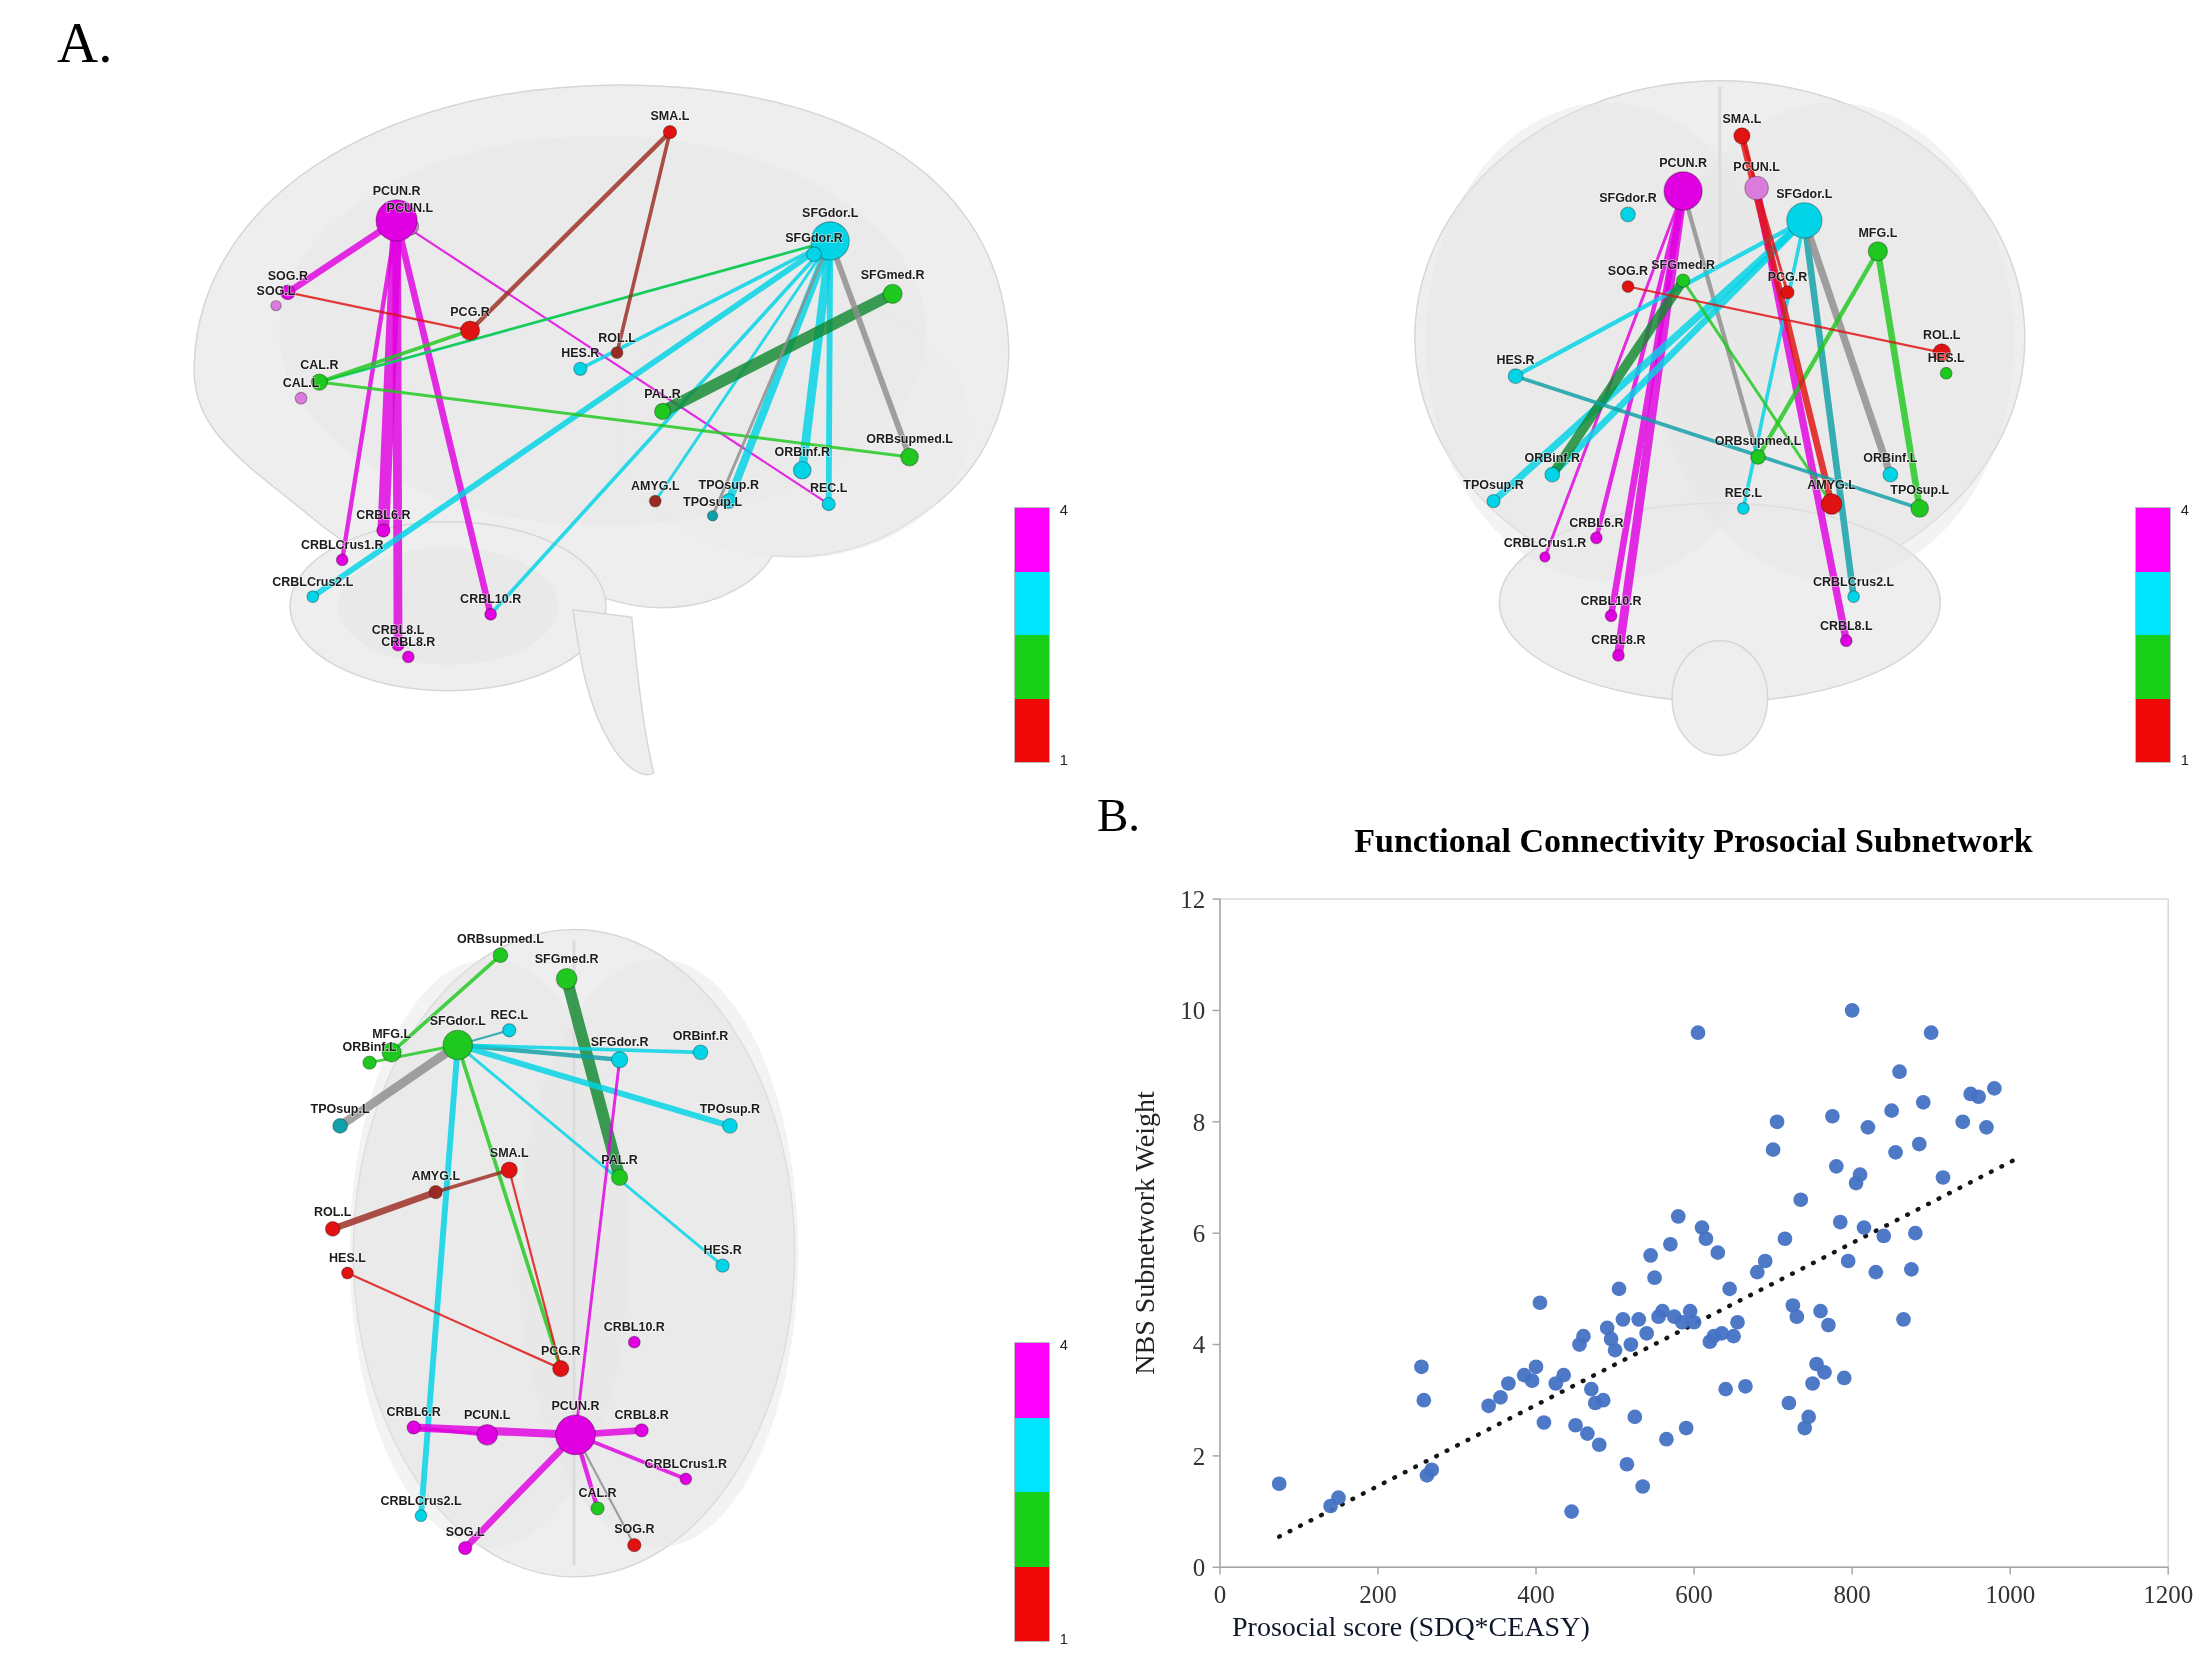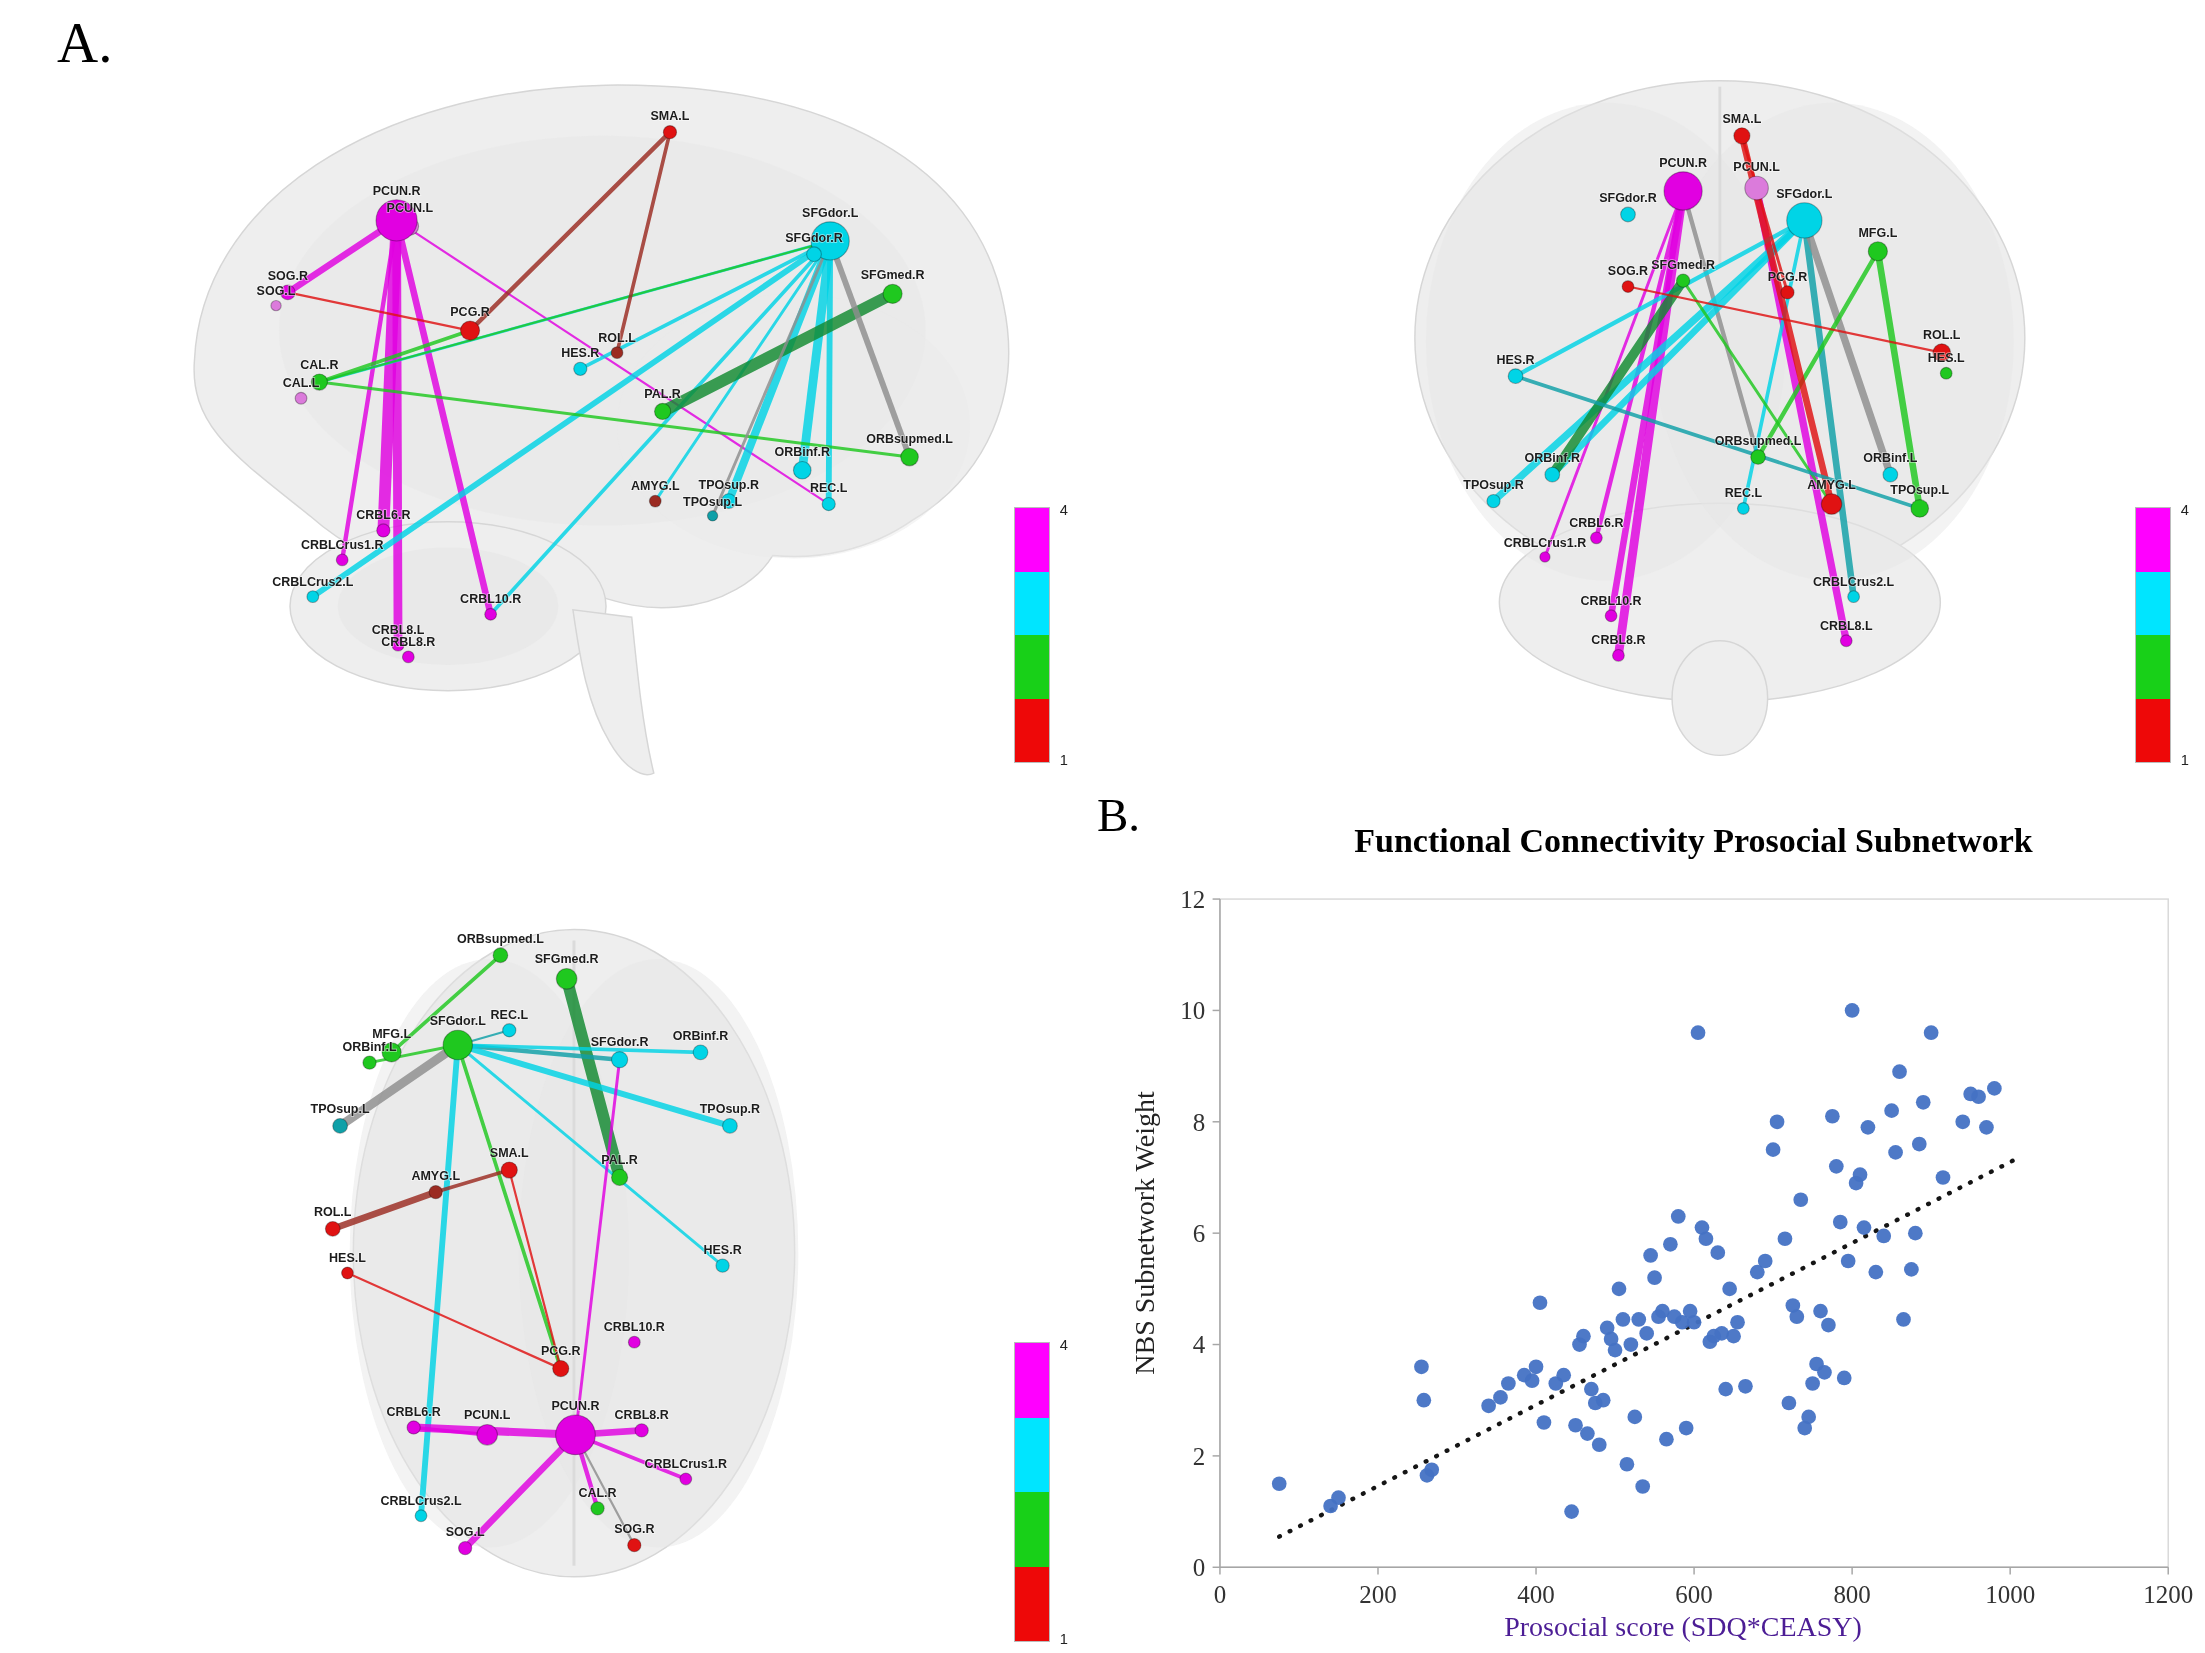--- a/index.html
+++ b/index.html
@@ -18,8 +18,8 @@
   #chartbox{left:1117px;top:816px;width:1088px;height:838px;}
   #chart-title{position:absolute;left:62px;top:5.9px;width:1029px;text-align:center;
     font:bold 34px "Liberation Serif",serif;color:#000;}
-  #xaxis-title{position:absolute;left:92px;top:795px;width:948px;text-align:center;
-    font:28px "Liberation Serif",serif;color:#4c1d95;}
+  #xaxis-title{position:absolute;left:115px;top:795px;width:948px;text-align:left;
+    font:28px "Liberation Serif",serif;color:#0f172a;}
   #yaxis-title{position:absolute;left:28px;top:417px;transform:translate(-50%,-50%) rotate(-90deg);
     white-space:nowrap;font:28px "Liberation Serif",serif;color:#222;}
   .tick{font:34px "Liberation Serif",serif;fill:#333;}

